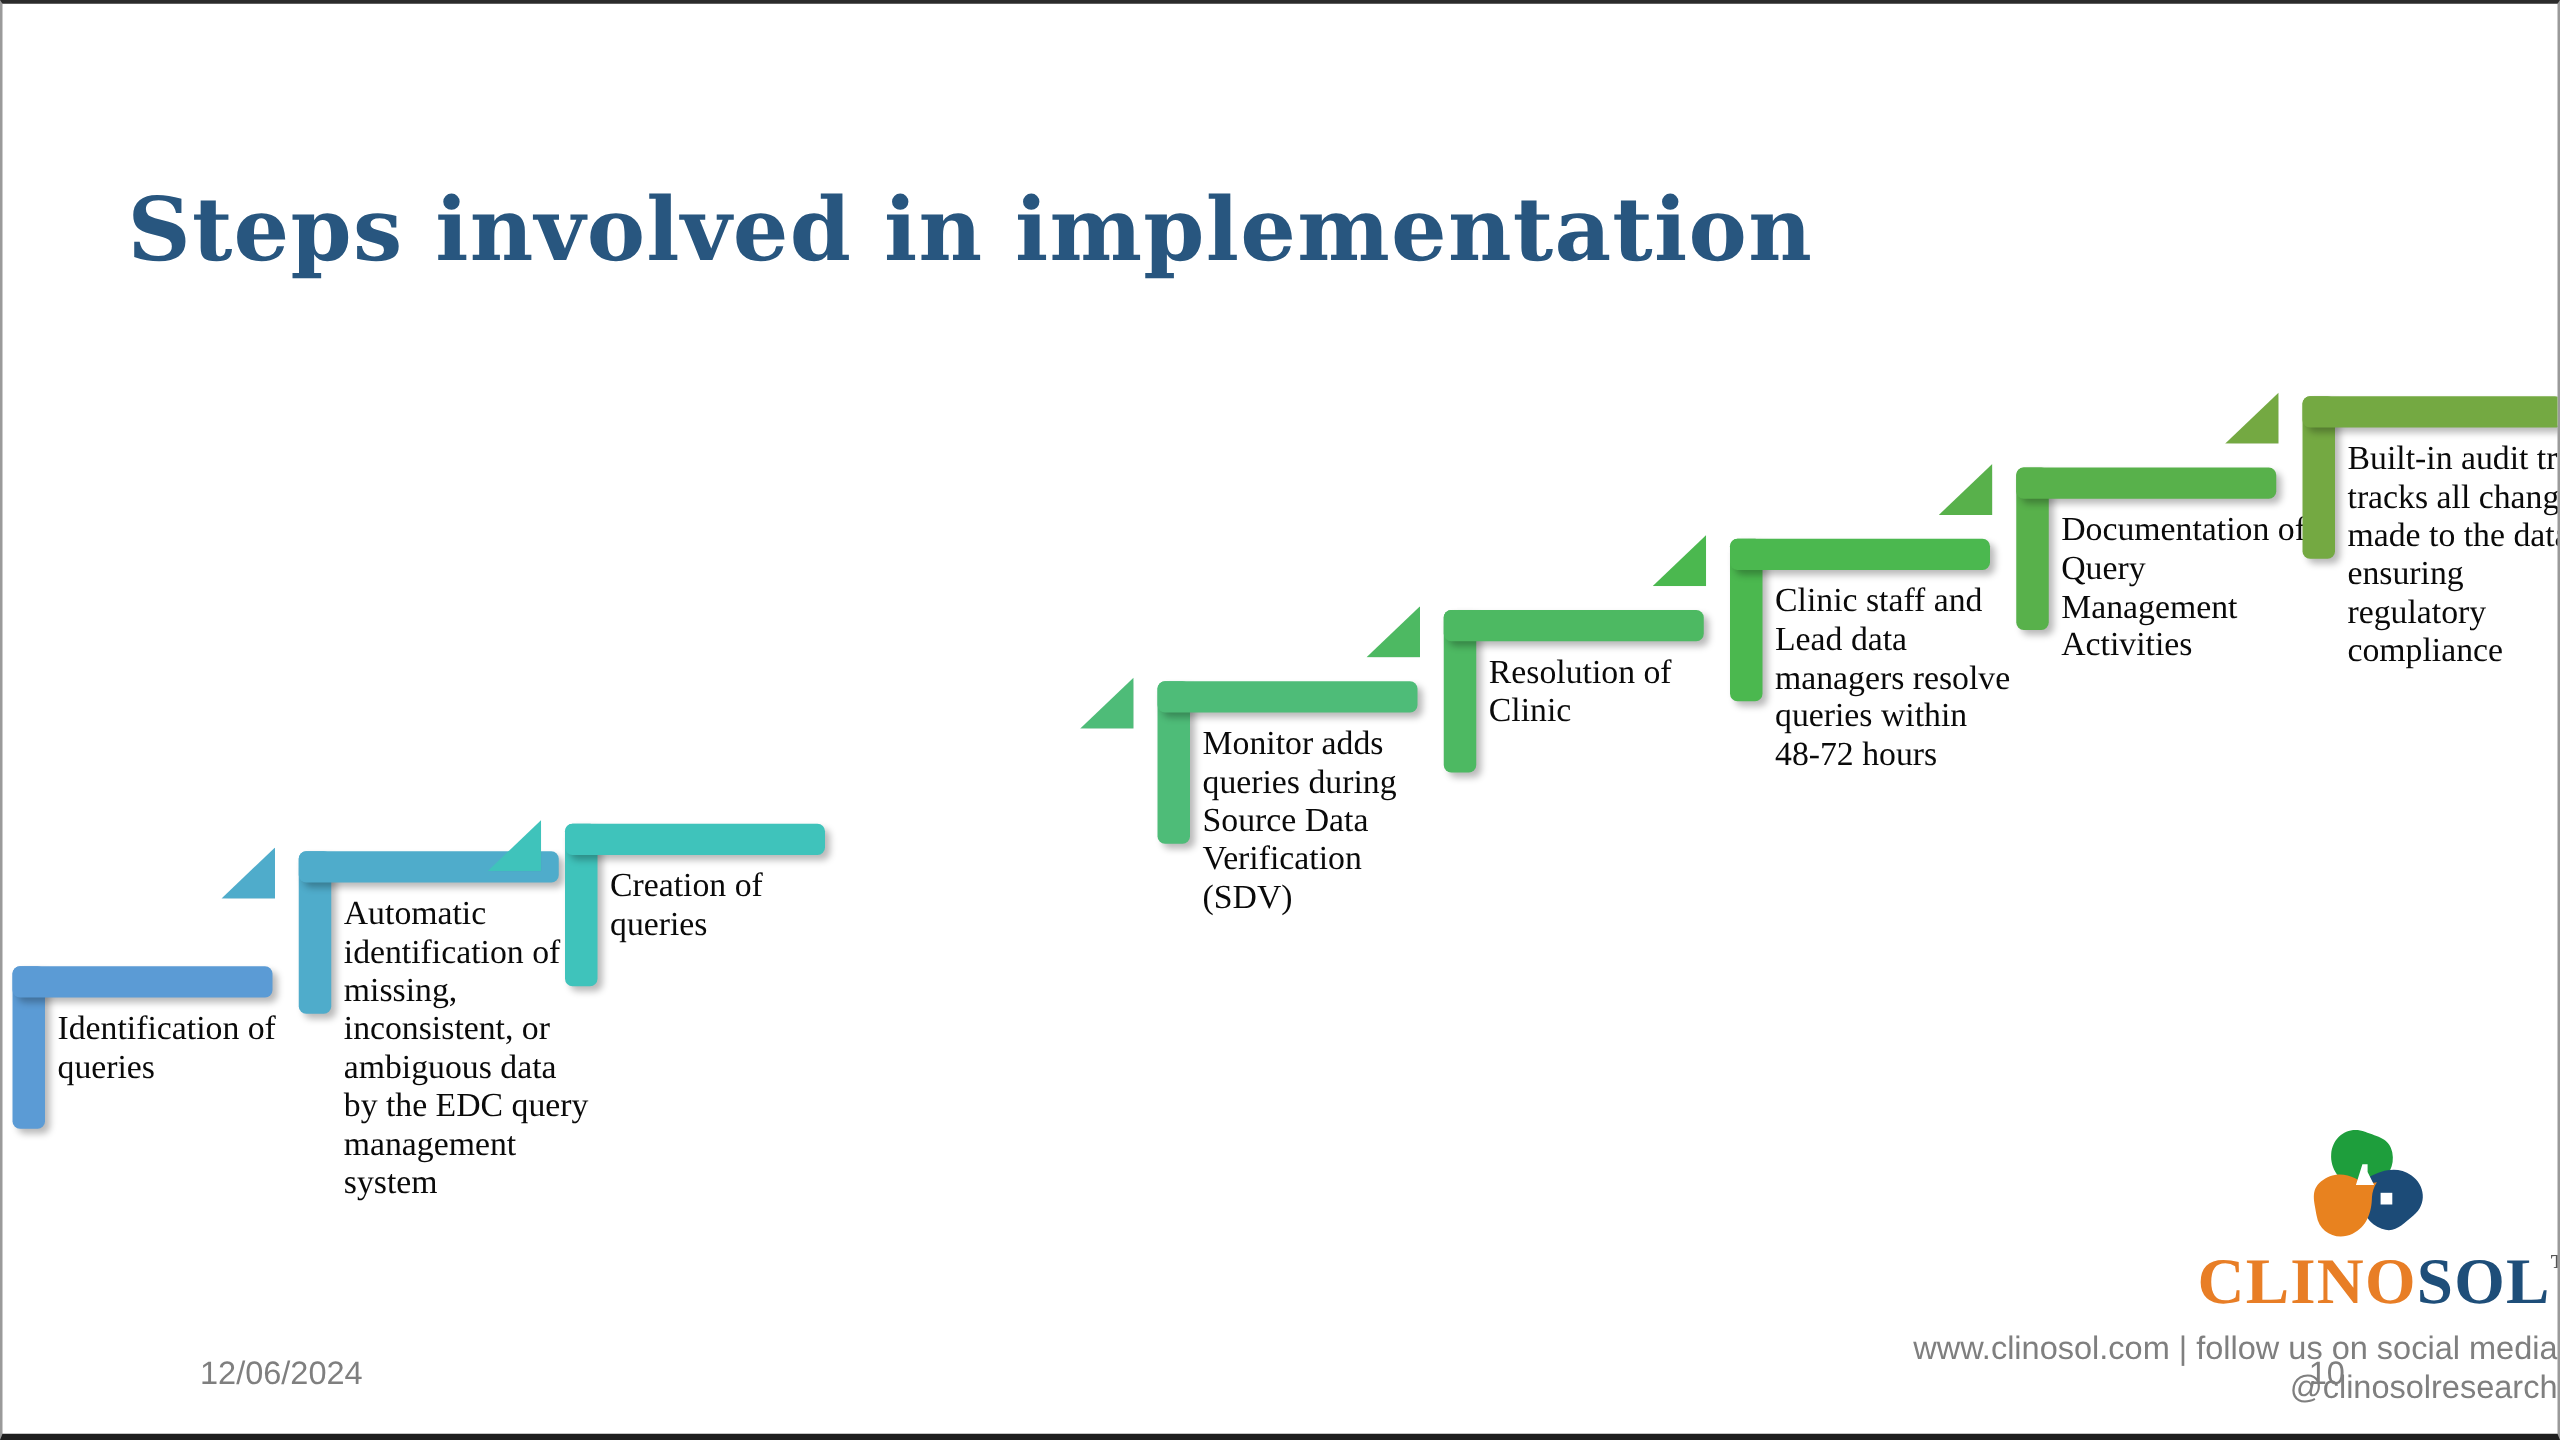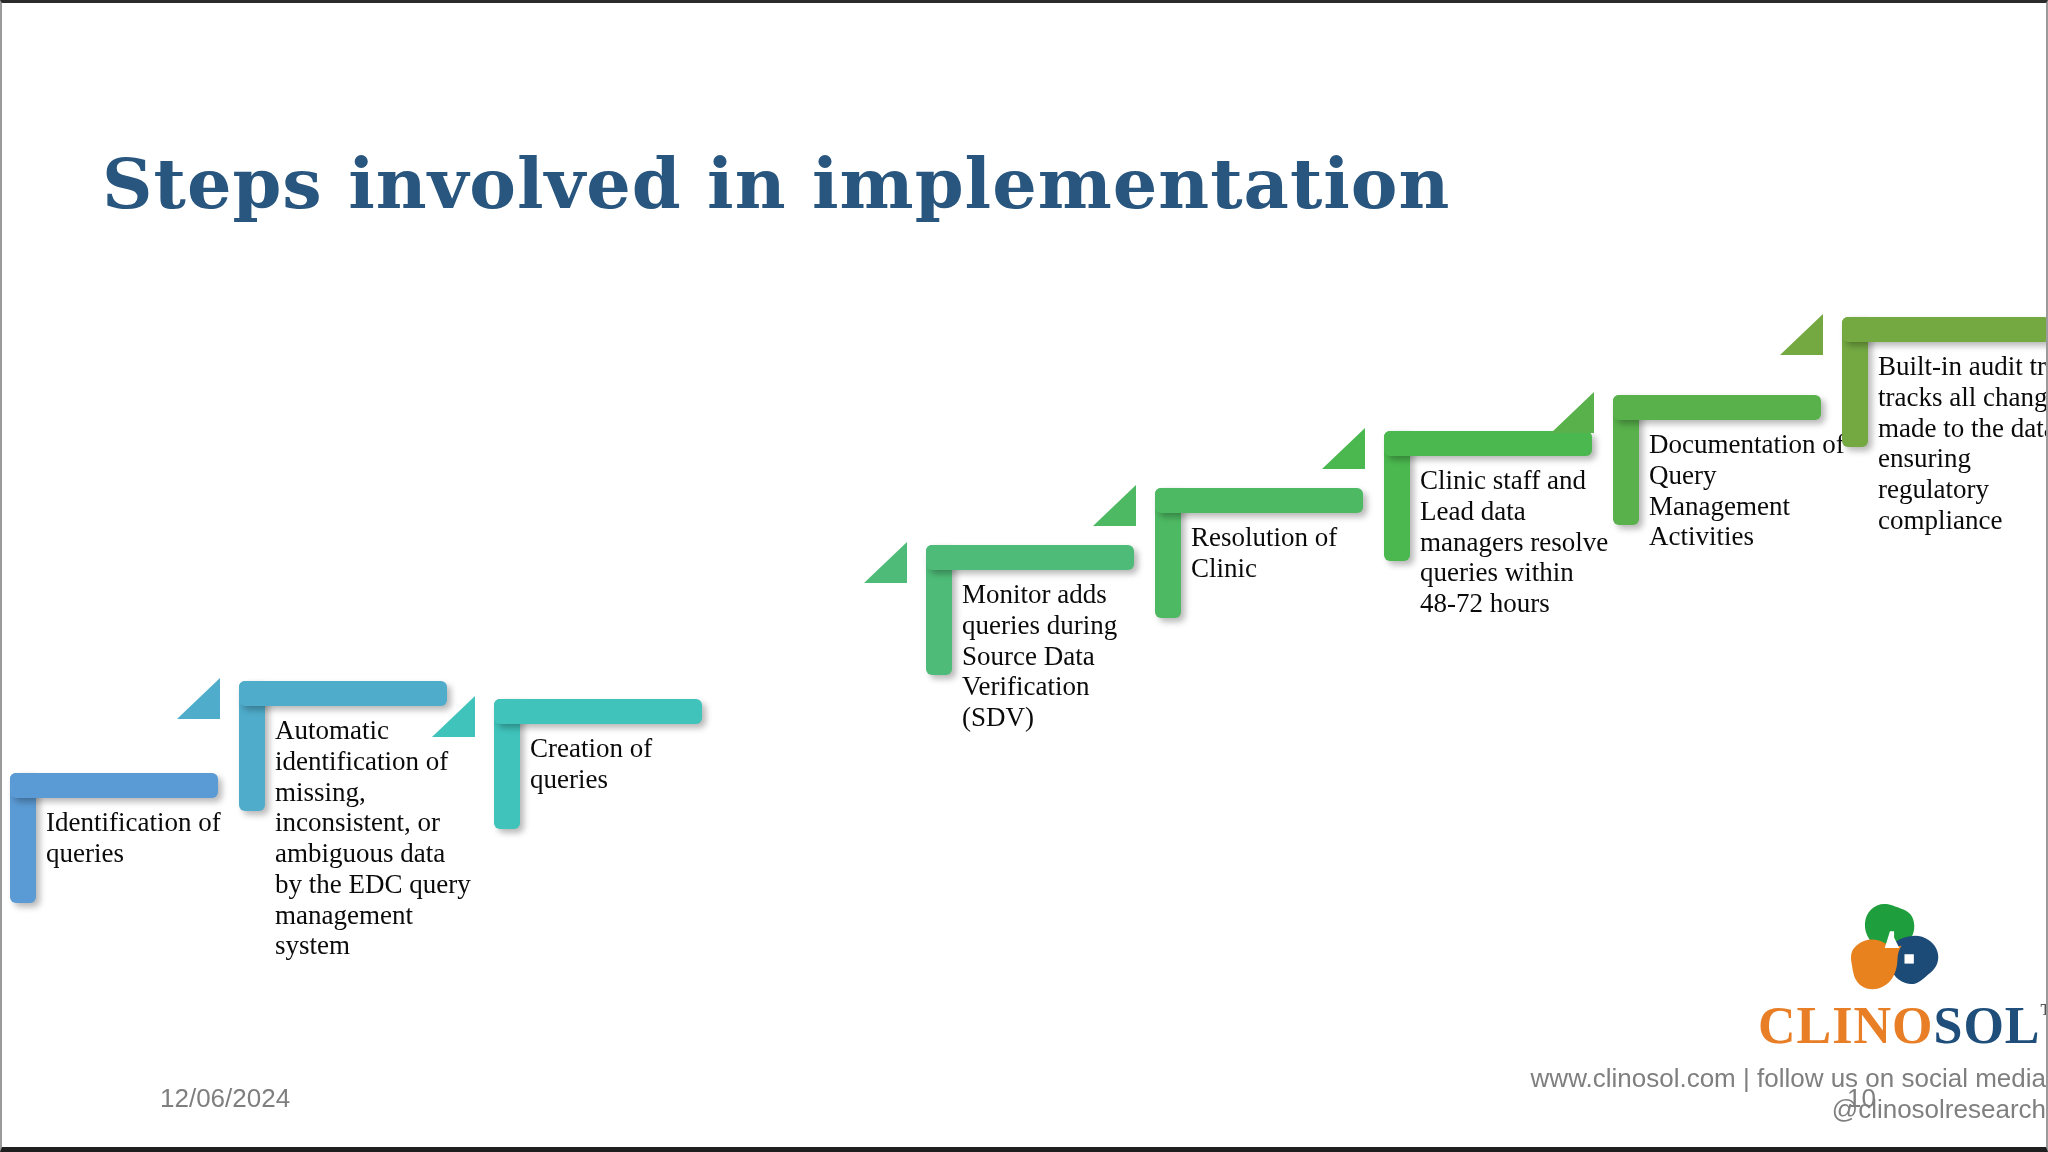--- a/index.html
+++ b/index.html
@@ -108,7 +108,7 @@
     <div class="hbar bar" style="background: rgb(75, 184, 79);"></div>
     <div class="step-text">Clinic staff and Lead data managers resolve queries within 48-72 hours</div>
   </div>
-      <div class="step" style="left: 1611px; top: 371px; margin-top: 21px;">
+      <div class="step" style="left: 1611px; top: 371px;">
     <div class="tri" style="background: rgb(88, 177, 75);"></div>
     <div class="vbar bar" style="background: rgb(88, 177, 75);"></div>
     <div class="hbar bar" style="background: rgb(88, 177, 75);"></div>

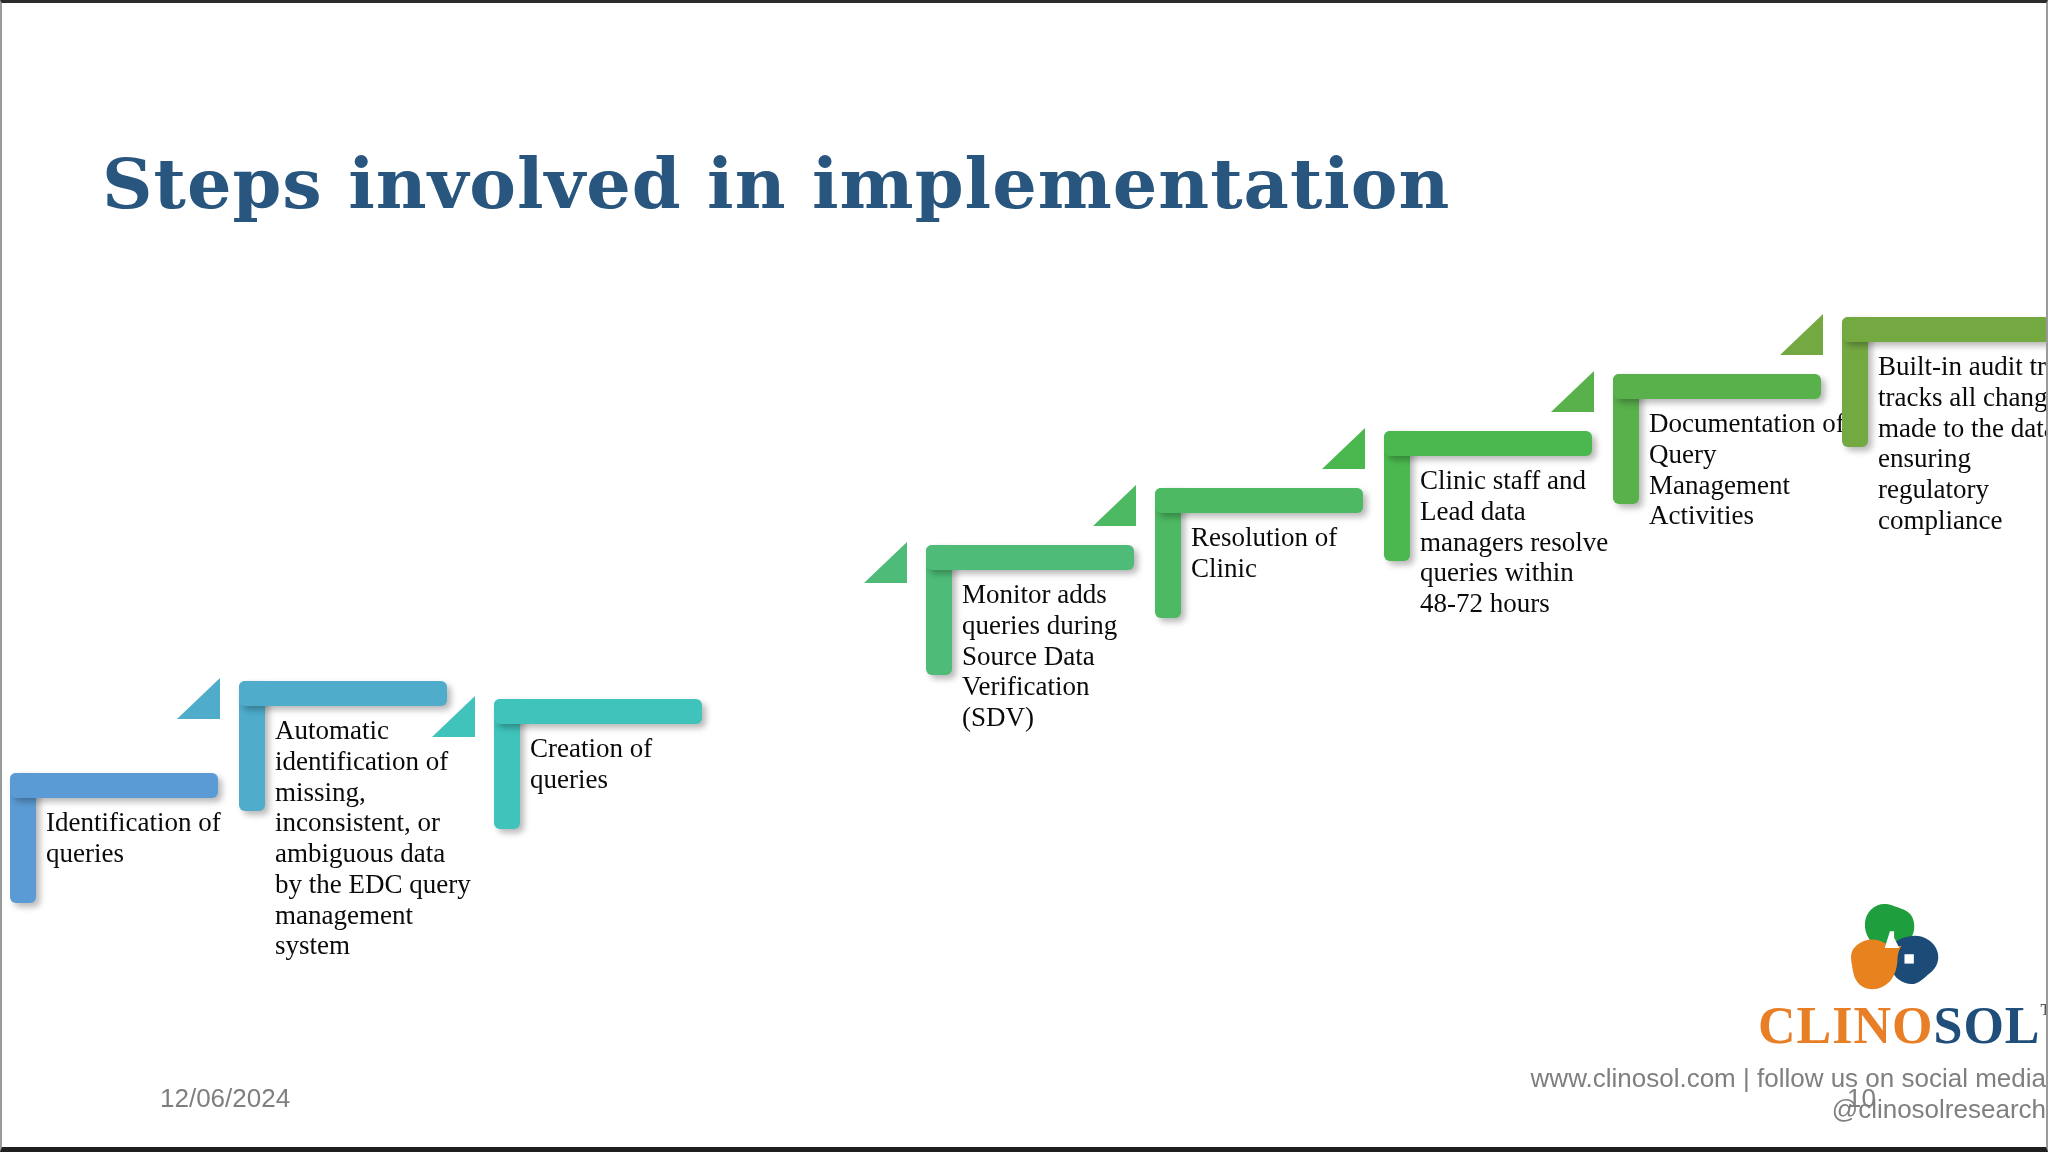--- a/index.html
+++ b/index.html
@@ -84,7 +84,7 @@
     <div class="hbar bar" style="background: rgb(79, 172, 203);"></div>
     <div class="step-text">Automatic identification of missing, inconsistent, or ambiguous data by the EDC query management system</div>
   </div>
-      <div class="step" style="left: 492px; top: 656px; margin-top: 40px;">
+      <div class="step" style="left: 450px; top: 656px;">
     <div class="tri" style="background: rgb(63, 195, 187);"></div>
     <div class="vbar bar" style="background: rgb(63, 195, 187);"></div>
     <div class="hbar bar" style="background: rgb(63, 195, 187);"></div>

